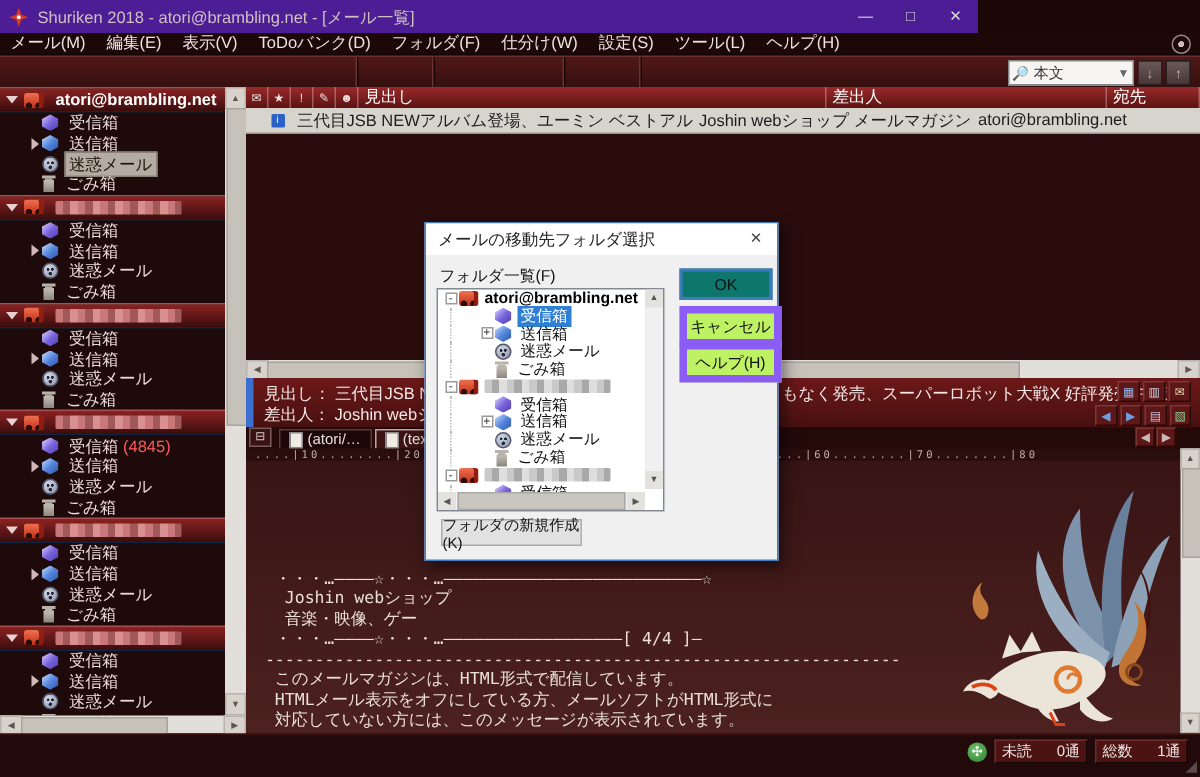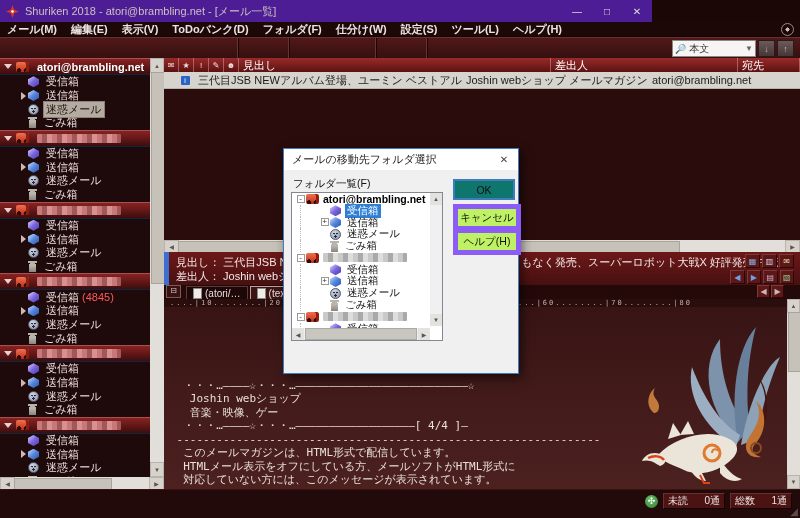--- a/index.html
+++ b/index.html
@@ -15,7 +15,7 @@
   .wbtn{width:30px;height:22px;display:flex;align-items:center;justify-content:center;color:#ddd;font-size:10px;}
   
   #menubar{left:0;top:22px;width:800px;height:14px;background:#1d0808;display:flex;align-items:center;border-bottom:1px solid #120404;}
-  .mitem{padding:0 7px;color:#ece2e2;font-size:11px;line-height:14px;font-weight:bold;}
+  .mitem{padding:0 7px;color:#ece2e2;font-size:11px;line-height:14px;}
   #pin{margin-left:auto;margin-right:6px;width:11px;height:11px;border:1px solid #9a8888;border-radius:50%;background:radial-gradient(circle at 50% 50%,#cdbcbc 25%,transparent 27%);}
   
   #toolbar{left:0;top:37px;width:800px;height:21px;background:linear-gradient(#521818,#340f0f);display:flex;align-items:center;border-top:1px solid #683030;}

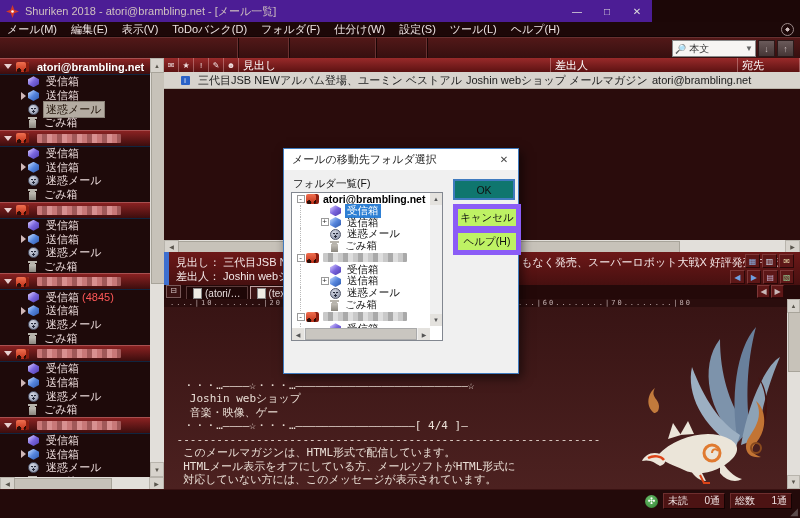--- a/index.html
+++ b/index.html
@@ -709,6 +709,7 @@
     <div class="dbtn" id="btn-ok">OK</div>
     <div class="dbtn" id="btn-cancel">キャンセル</div>
     <div class="dbtn" id="btn-help">ヘルプ(H)</div>
+    <div id="btn-newfolder">フォルダの新規作成(K)</div>
   </div>
 
 </div>

